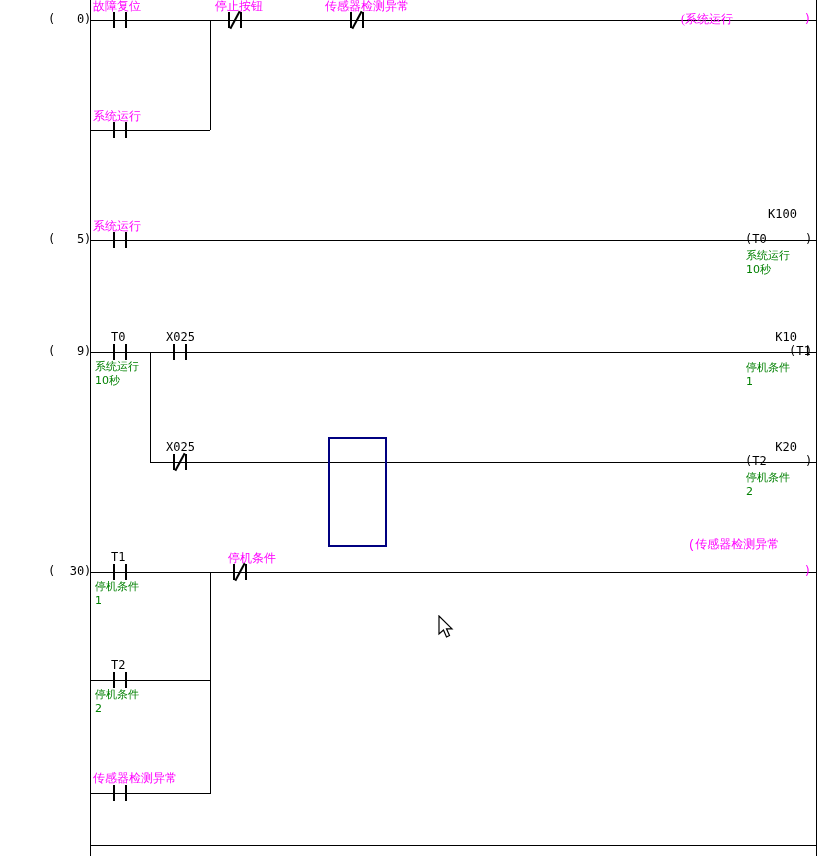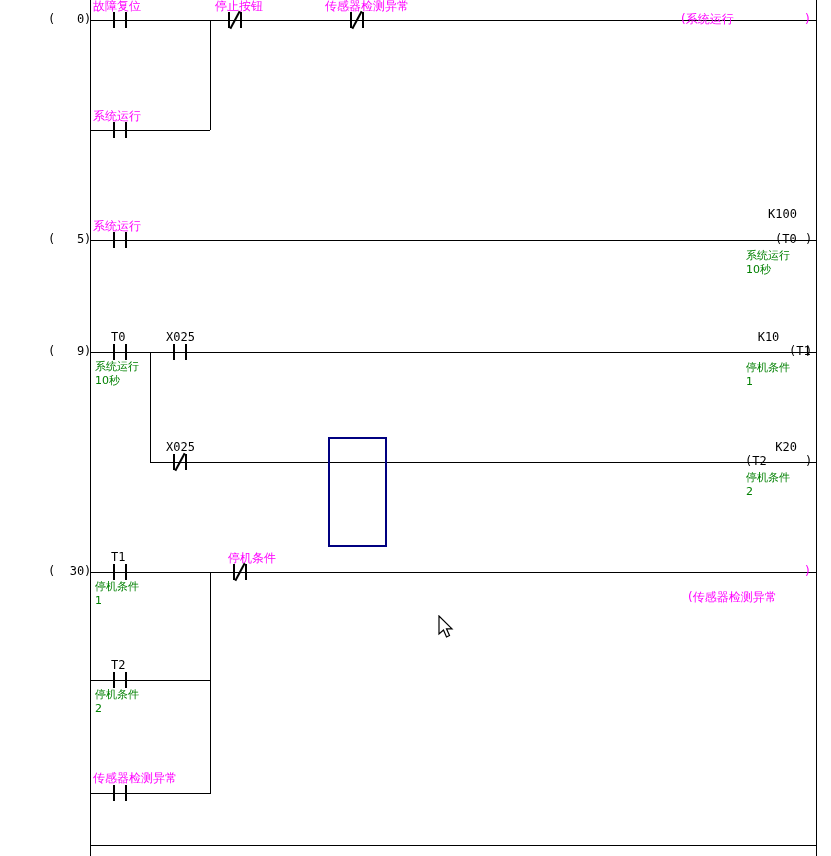--- a/index.html
+++ b/index.html
@@ -70,7 +70,7 @@
       <span class="slash"></span>
     </div>
 
-  <div class="txt magenta" style="left:681px;top:13px;">(系统运行</div>
+  <div class="txt magenta" style="left:681px;top:13px;font-family:Liberation Serif, serif;">(系统运行</div>
   <div class="txt magenta" style="left:805px;top:13px;">)</div>
 
   <div class="txt magenta" style="left:93px;top:110px;">系统运行</div>

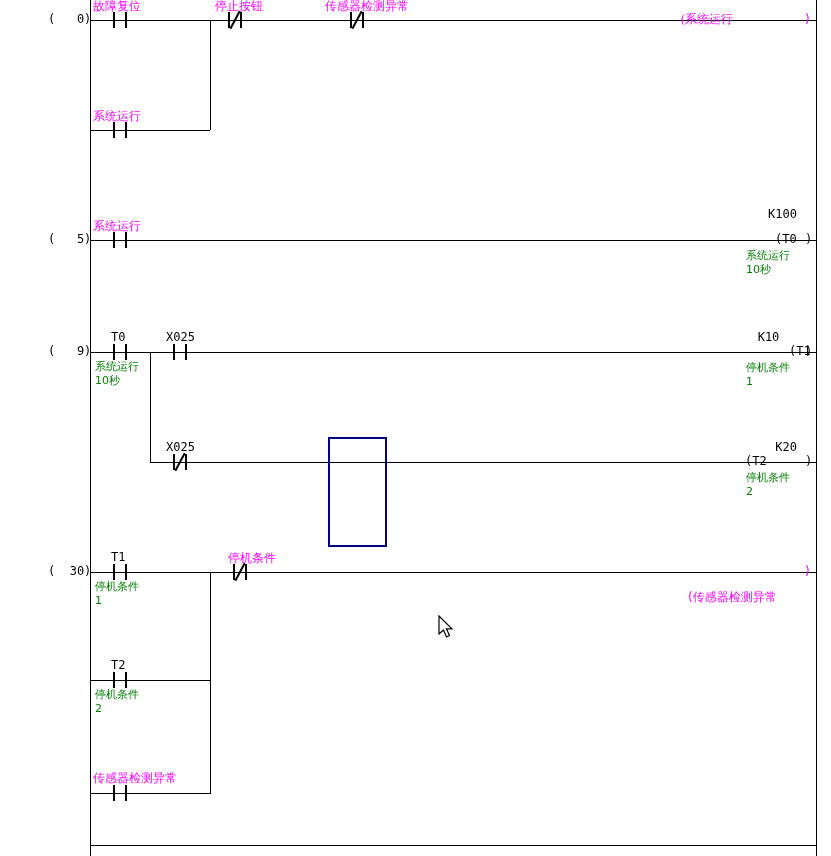--- a/index.html
+++ b/index.html
@@ -86,7 +86,7 @@
     </div>
 
   <div class="txt mono ralign" style="left:740px;top:208px;">K100</div>
-  <div class="txt mono" style="left:775px;top:233px;">(T0</div>
+  <div class="txt mono" style="left:745px;top:233px;">(T0</div>
   <div class="txt mono" style="left:805px;top:233px;">)</div>
   <div class="txt green" style="left:746px;top:250px;">系统运行</div>
   <div class="txt green" style="left:746px;top:264px;">10秒</div>

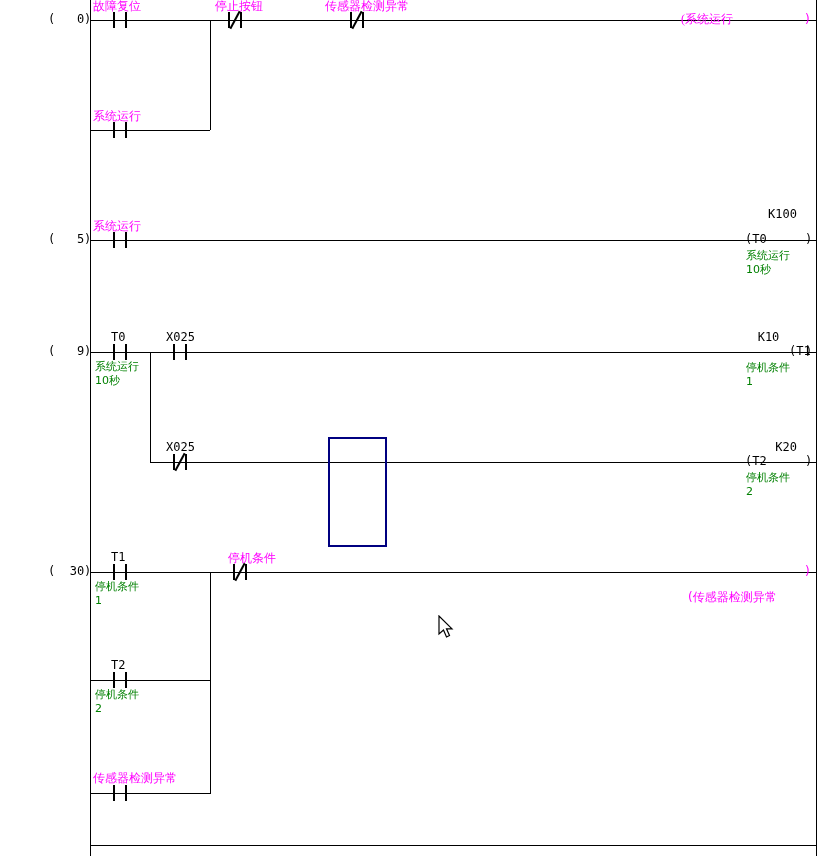--- a/index.html
+++ b/index.html
@@ -105,7 +105,7 @@
       <span class="bar r"></span>
     </div>
 
-  <div class="txt mono ralign" style="left:740px;top:331px;text-align:center;">K10</div>
+  <div class="txt mono ralign" style="left:740px;top:331px;">K10</div>
   <div class="txt mono" style="left:789px;top:345px;">(T1</div>
   <div class="txt mono" style="left:805px;top:345px;">)</div>
   <div class="txt green" style="left:746px;top:362px;">停机条件</div>

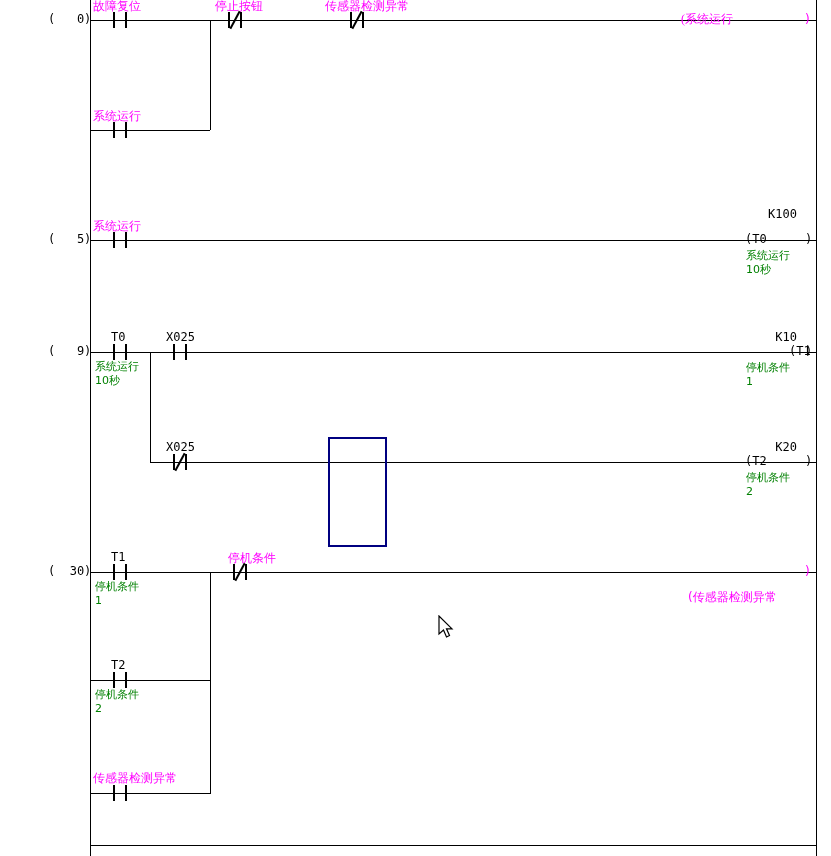--- a/index.html
+++ b/index.html
@@ -141,7 +141,7 @@
       <span class="slash"></span>
     </div>
 
-  <div class="txt magenta" style="left:688px;top:591px;">(传感器检测异常</div>
+  <div class="txt magenta" style="left:688px;top:539px;font-family:Liberation Mono, monospace;">(传感器检测异常</div>
   <div class="txt magenta" style="left:805px;top:565px;">)</div>
 
   <div class="txt mono" style="left:111px;top:659px;">T2</div>

